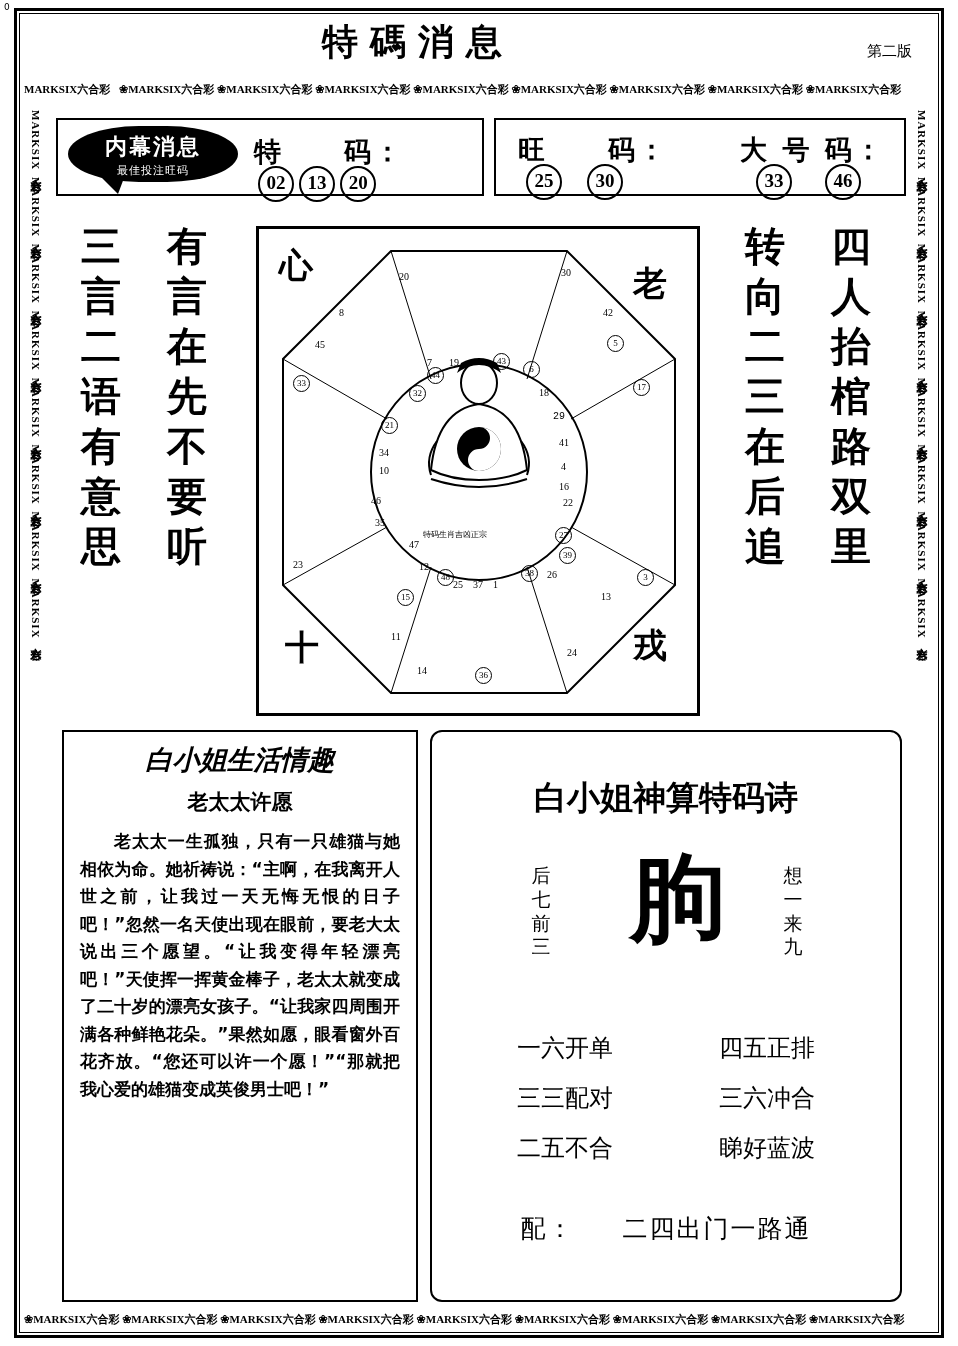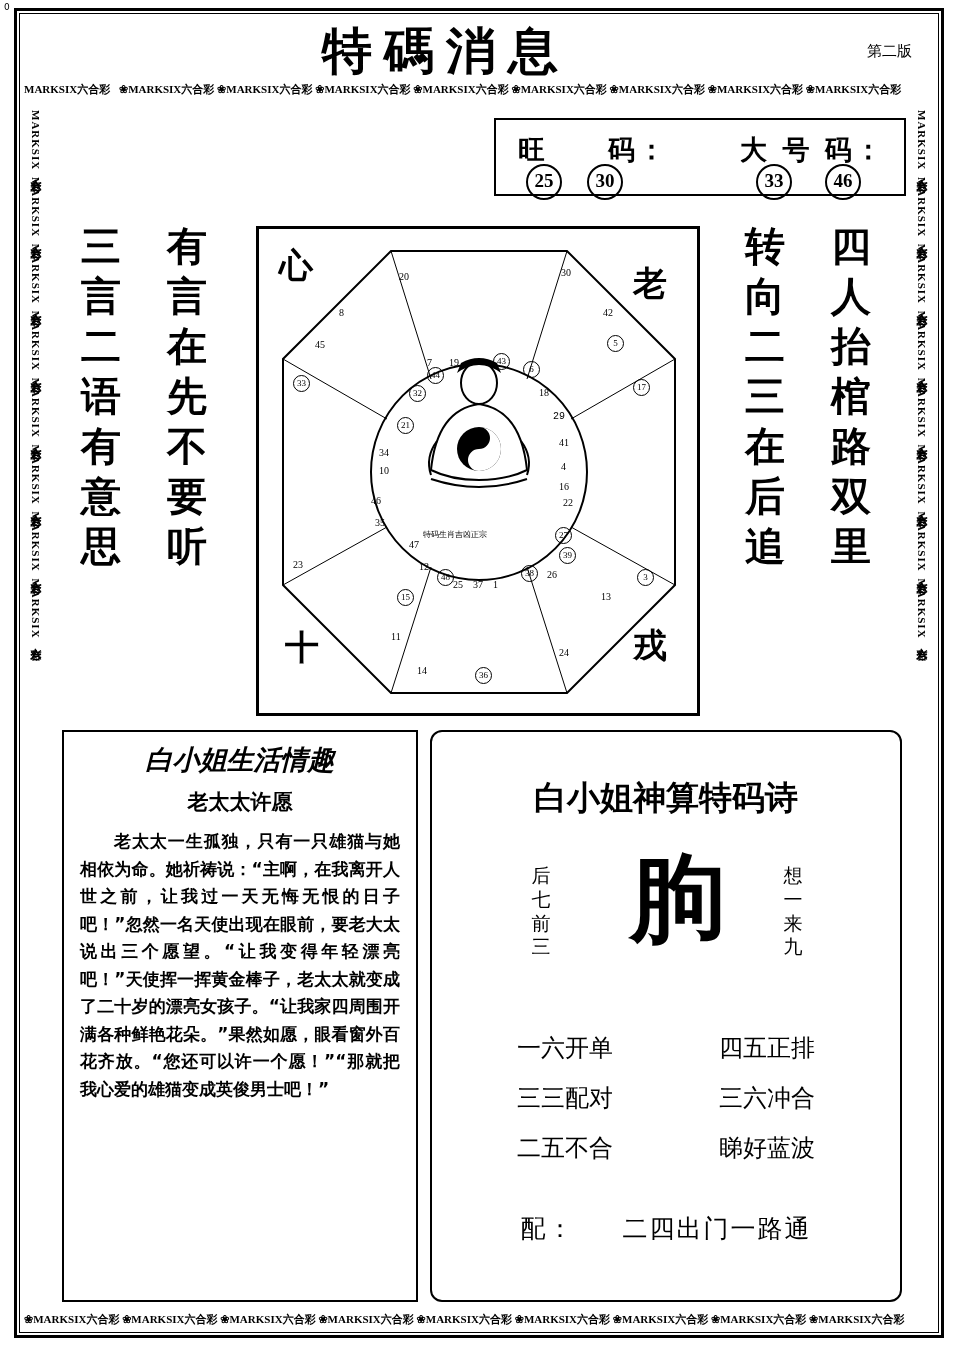--- a/index.html
+++ b/index.html
@@ -16,7 +16,7 @@
   .header{position:absolute;left:22px;top:16px;width:914px;height:62px;}
   .brand{position:absolute;left:40px;top:10px;font-size:38px;font-weight:bold;letter-spacing:4px;font-family:"DejaVu Sans",sans-serif;
          -webkit-text-stroke:1px #000;color:#fff;text-shadow:2px 2px 0 #000,-1px -1px 0 #000,1px -1px 0 #000,-1px 1px 0 #000;}
-  .maintitle{position:absolute;left:300px;top:2px;font-size:50px;font-weight:bold;letter-spacing:12px;font-family:"DejaVu Sans",sans-serif;}
+  .maintitle{position:absolute;left:300px;top:2px;font-size:36px;font-weight:bold;letter-spacing:12px;font-family:"DejaVu Sans",sans-serif;}
   .edition{position:absolute;right:24px;top:26px;font-size:15px;}
 
   

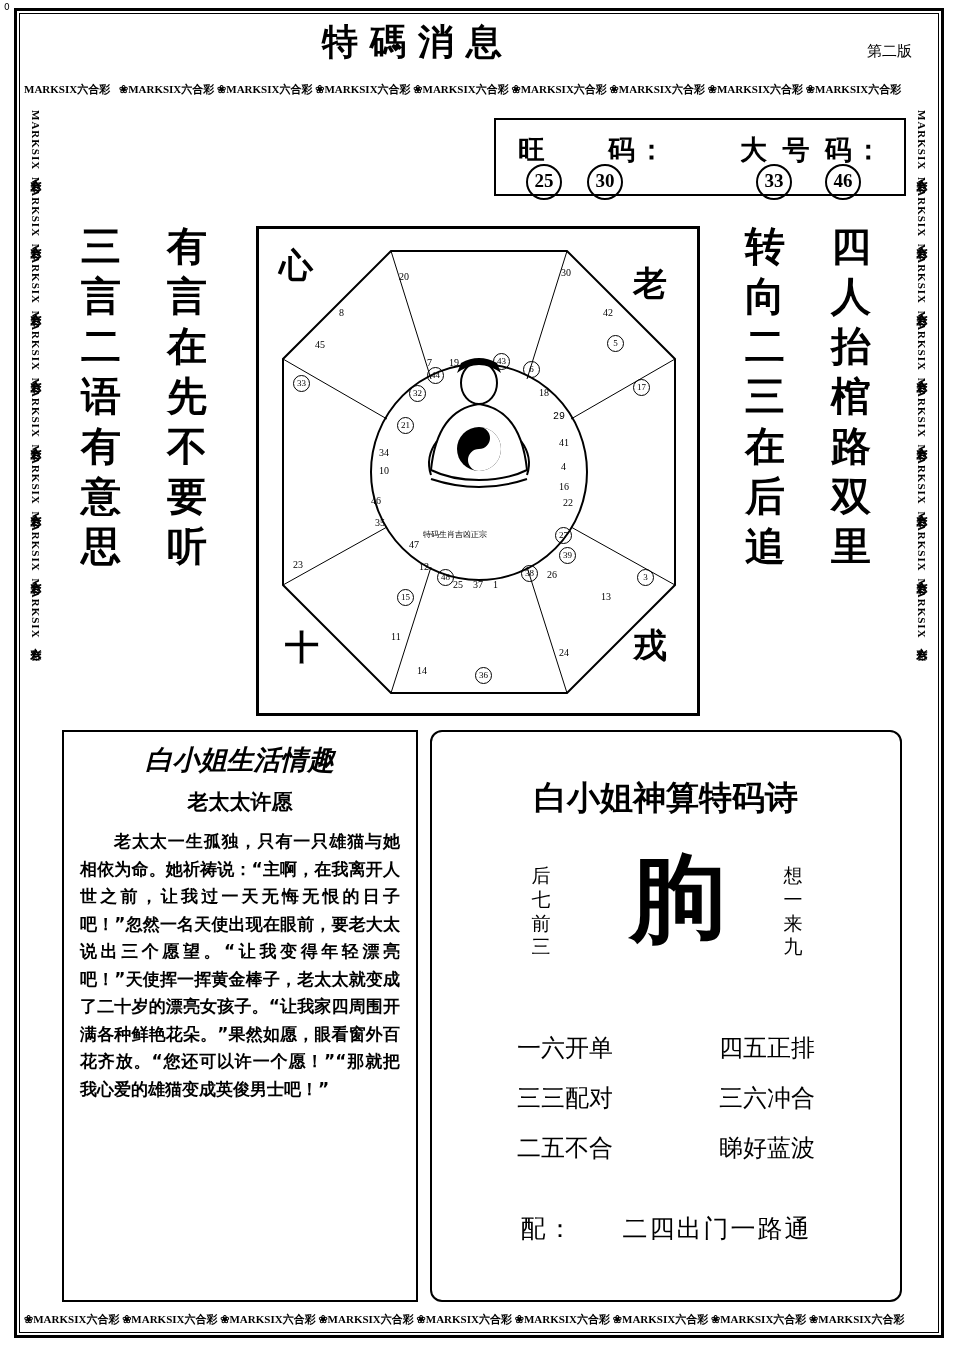--- a/index.html
+++ b/index.html
@@ -106,6 +106,18 @@
 
   <div class="numrow">
 
+    <div class="numbox box-a">
+      <div class="bubble">
+        <div class="t1">内幕消息</div>
+        <div class="t2">最佳投注旺码</div>
+      </div>
+      <div class="lab" style="left:196px;top:14px;">特　　码：</div>
+      <div class="balls" style="left:200px;top:46px;">
+        <span class="ball">02</span>
+        <span class="ball">13</span>
+        <span class="ball">20</span>
+      </div>
+    </div>
 
     <div class="numbox box-b">
       <div class="lab" style="left:22px;top:12px;">旺　　码：</div>

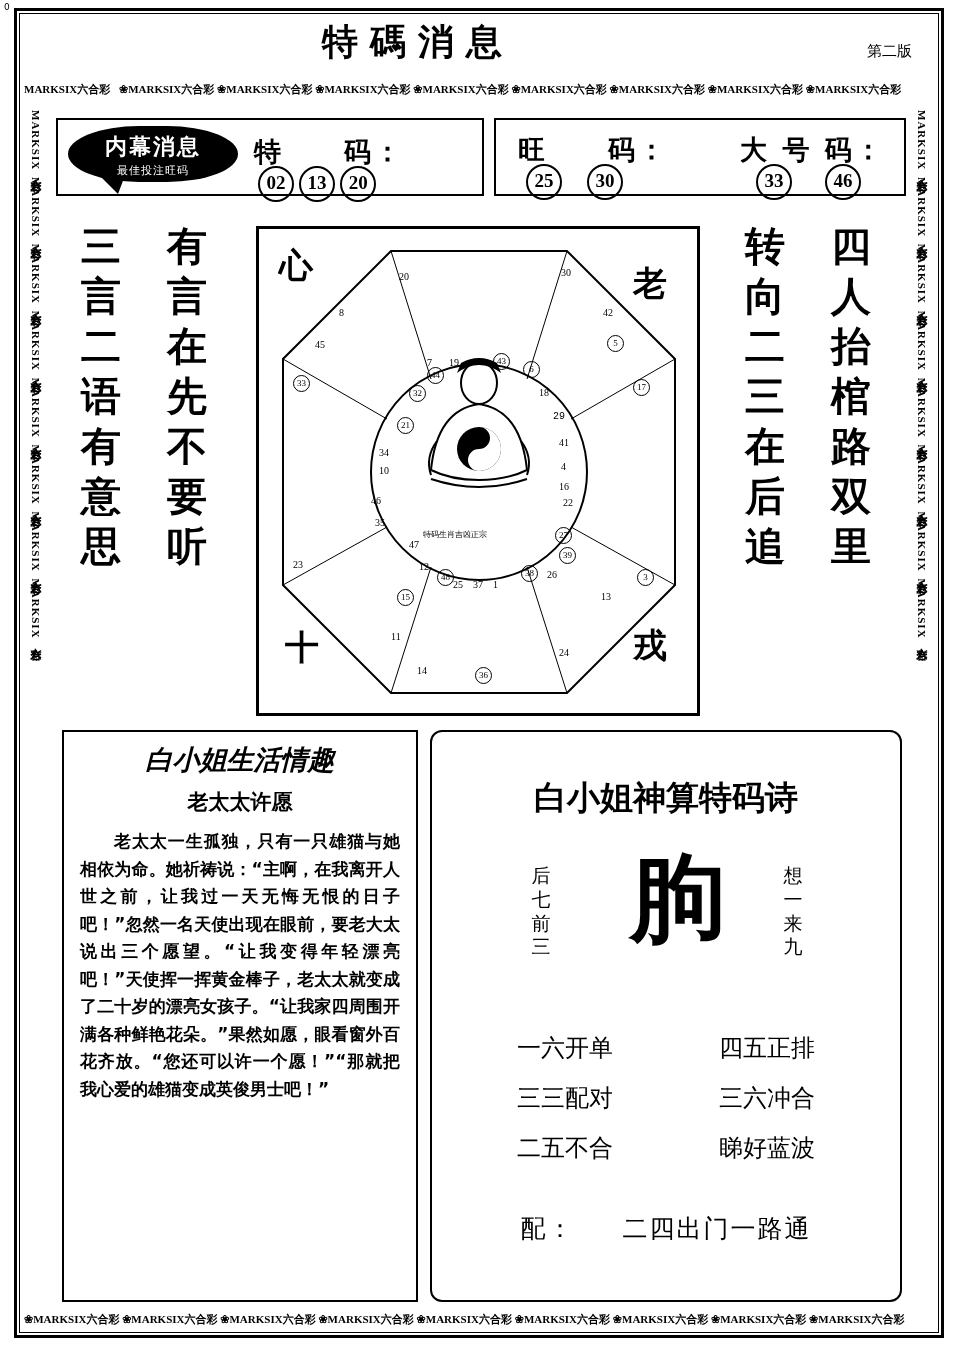--- a/index.html
+++ b/index.html
@@ -207,7 +207,7 @@
       <div class="cn-num" style="left:268px;top:148px;">18</div>
       <div class="cn-num circ" style="left:362px;top:140px;">17</div>
       <div class="cn-num" style="left:282px;top:172px;font-family:Liberation Mono, monospace;">29</div>
-      <div class="cn-num circ" style="left:110px;top:178px;margin-left:16px;">21</div>
+      <div class="cn-num circ" style="left:110px;top:178px;">21</div>
       <div class="cn-num" style="left:288px;top:198px;">41</div>
       <div class="cn-num" style="left:108px;top:208px;">34</div>
       <div class="cn-num" style="left:290px;top:222px;">4</div>

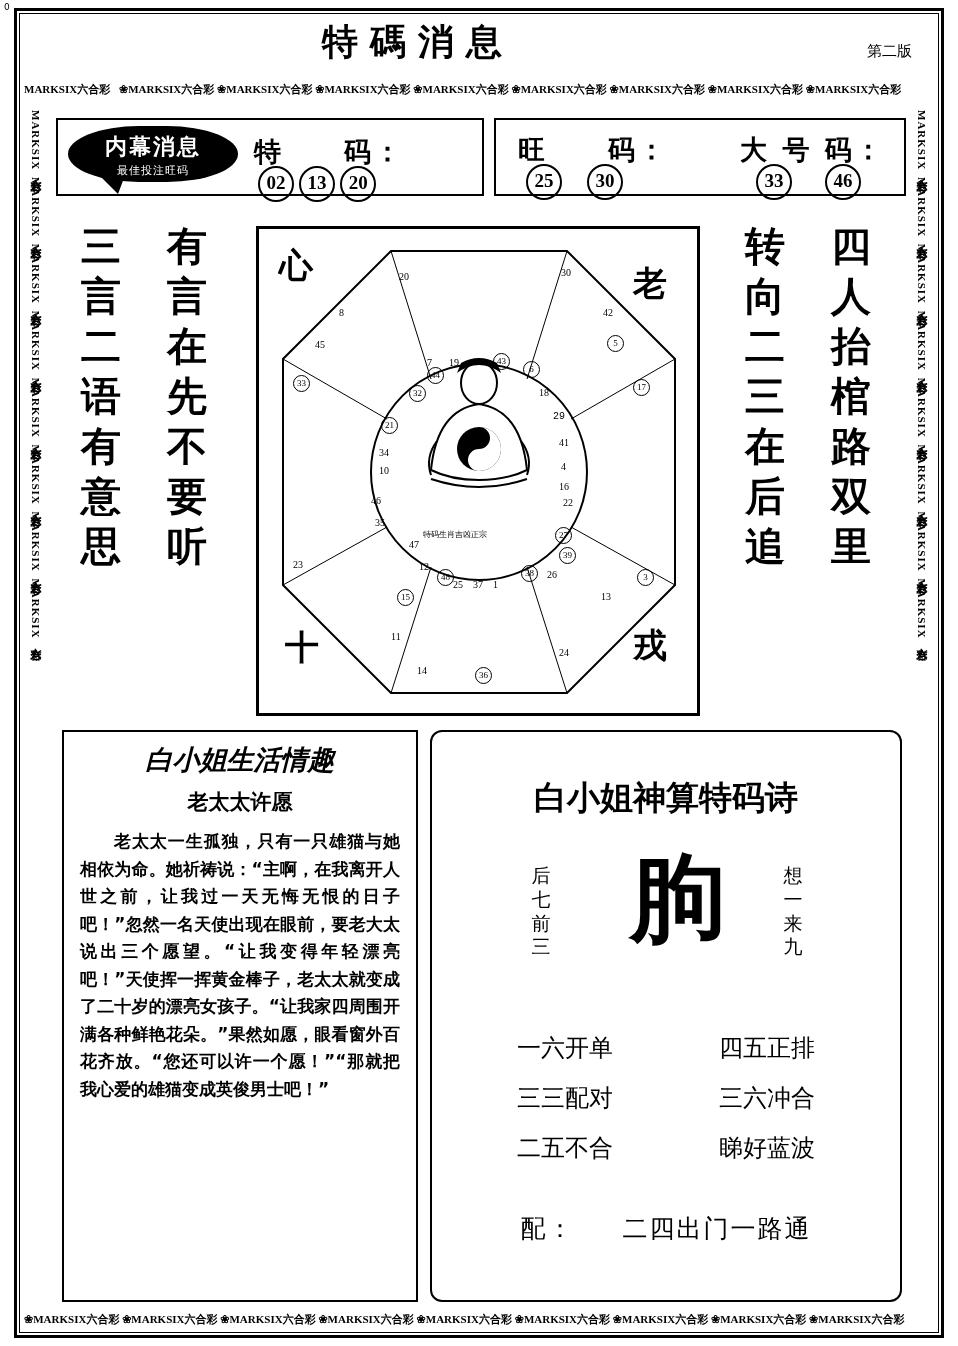--- a/index.html
+++ b/index.html
@@ -231,7 +231,7 @@
       <div class="cn-num" style="left:330px;top:352px;">13</div>
       <div class="cn-num circ" style="left:126px;top:350px;">15</div>
       <div class="cn-num" style="left:120px;top:392px;">11</div>
-      <div class="cn-num" style="left:288px;top:408px;text-align:center;">24</div>
+      <div class="cn-num" style="left:296px;top:408px;text-align:center;">24</div>
       <div class="cn-num" style="left:146px;top:426px;">14</div>
       <div class="cn-num circ" style="left:204px;top:428px;">36</div>
 

